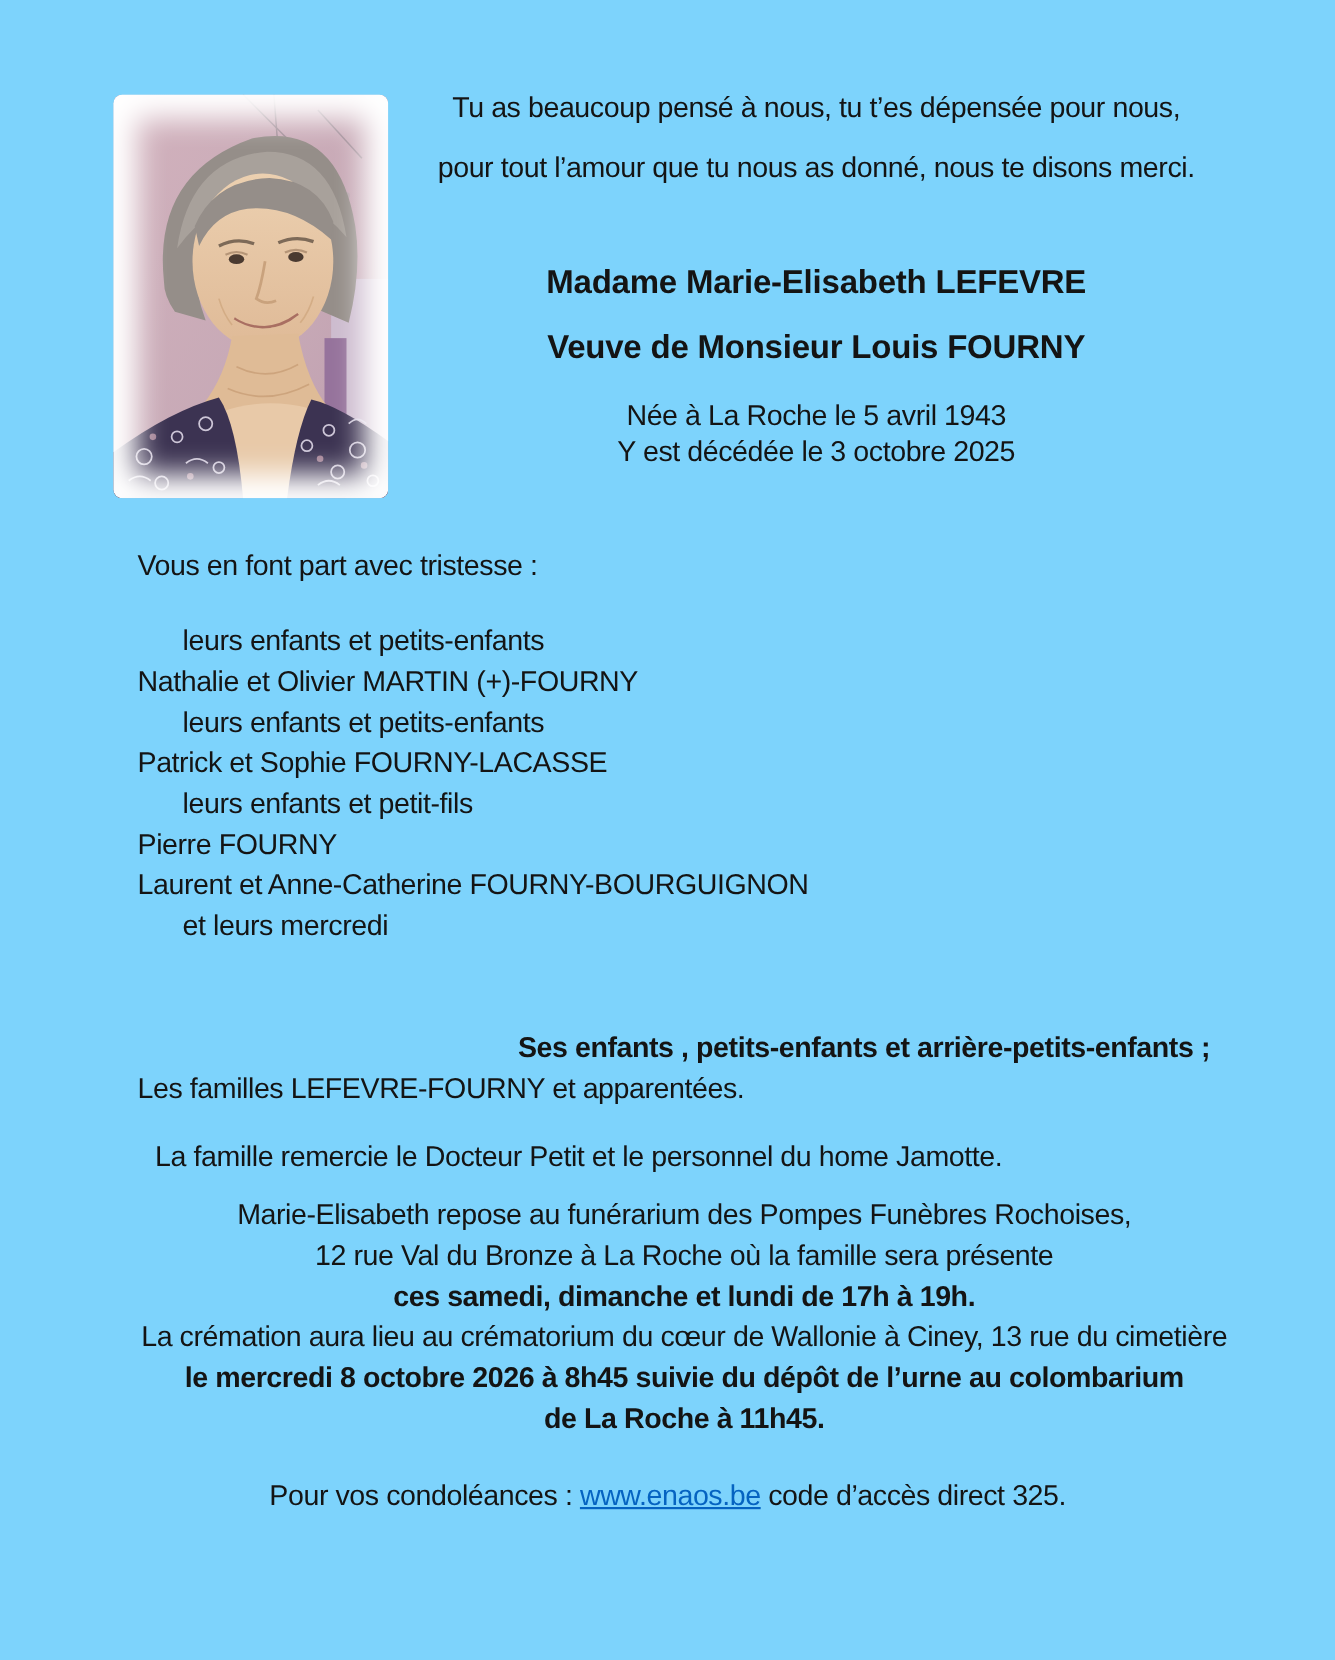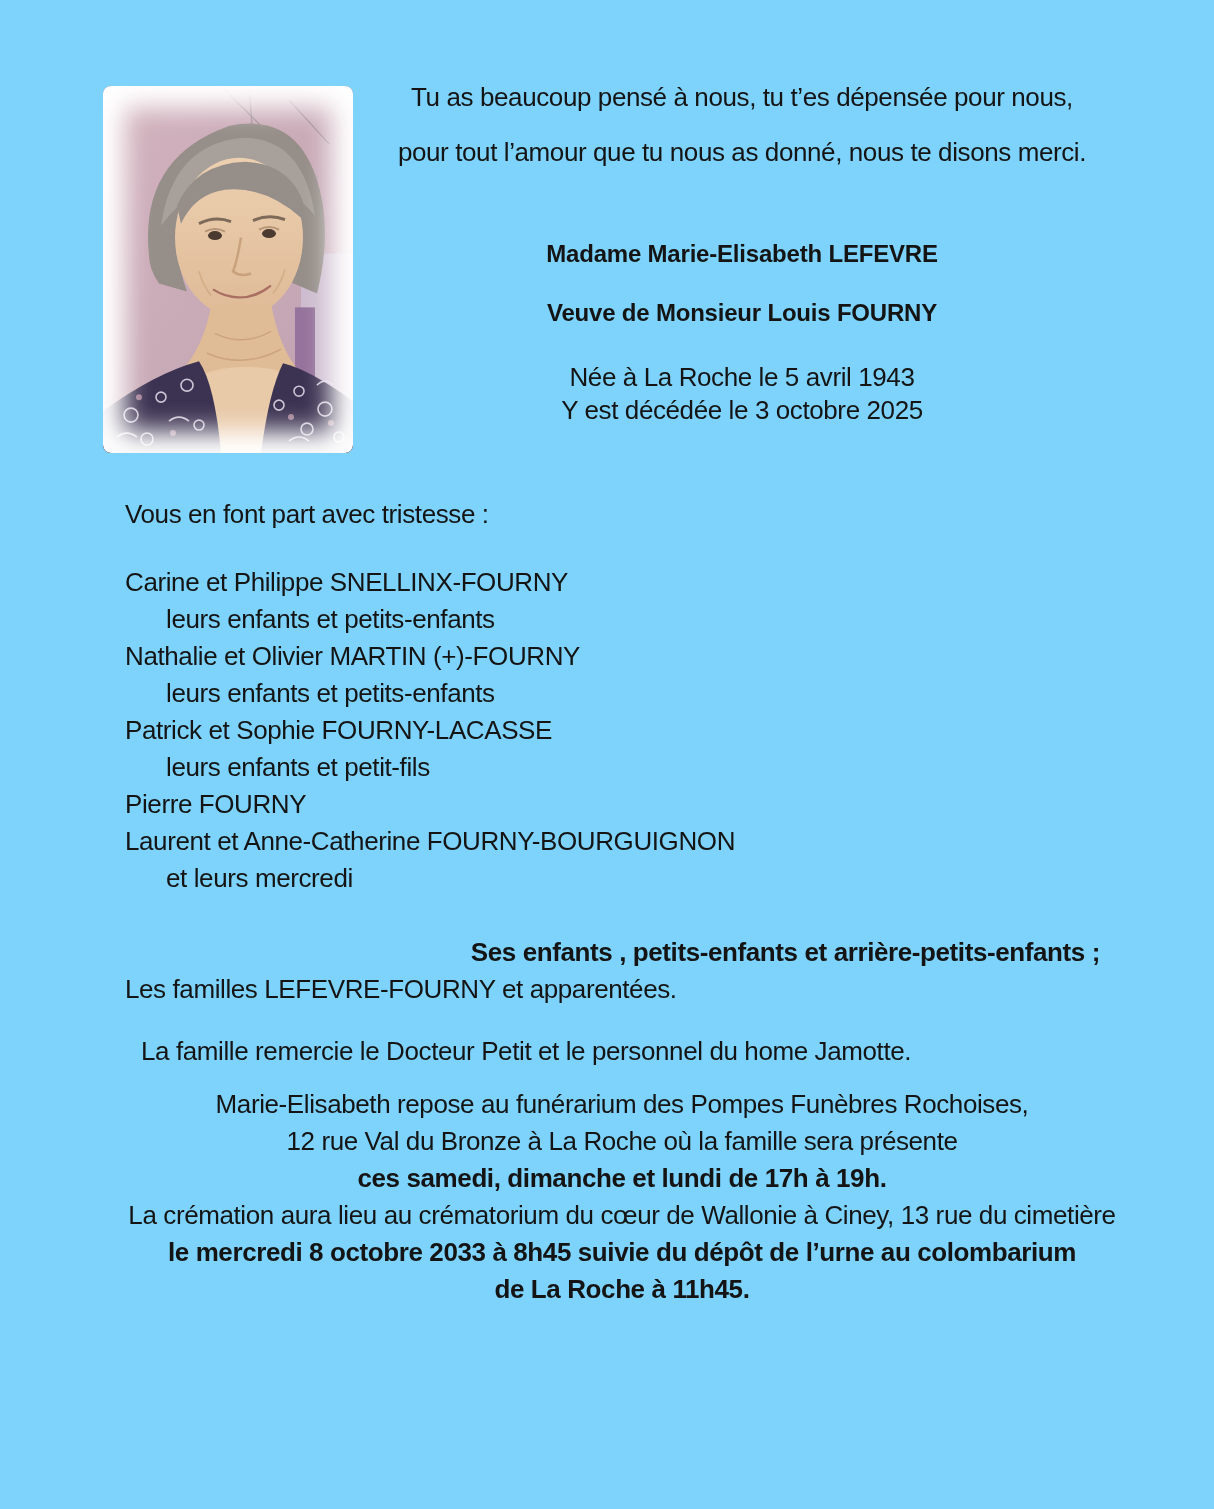--- a/index.html
+++ b/index.html
@@ -15,7 +15,7 @@
   .line { position: absolute; letter-spacing: -0.4px; white-space: nowrap; }
   .center-top { left: 270px; width: 944px; text-align: center; }
   .fs-body { font-size: 26px; }
-  .fs-head { font-size: 24px; font-weight: 700; letter-spacing: -0.2px; }
+  .fs-head { font-size: 30px; font-weight: 700; letter-spacing: -0.2px; }
   .bold { font-weight: 700; }
 
   .q1 { top: 82px; }

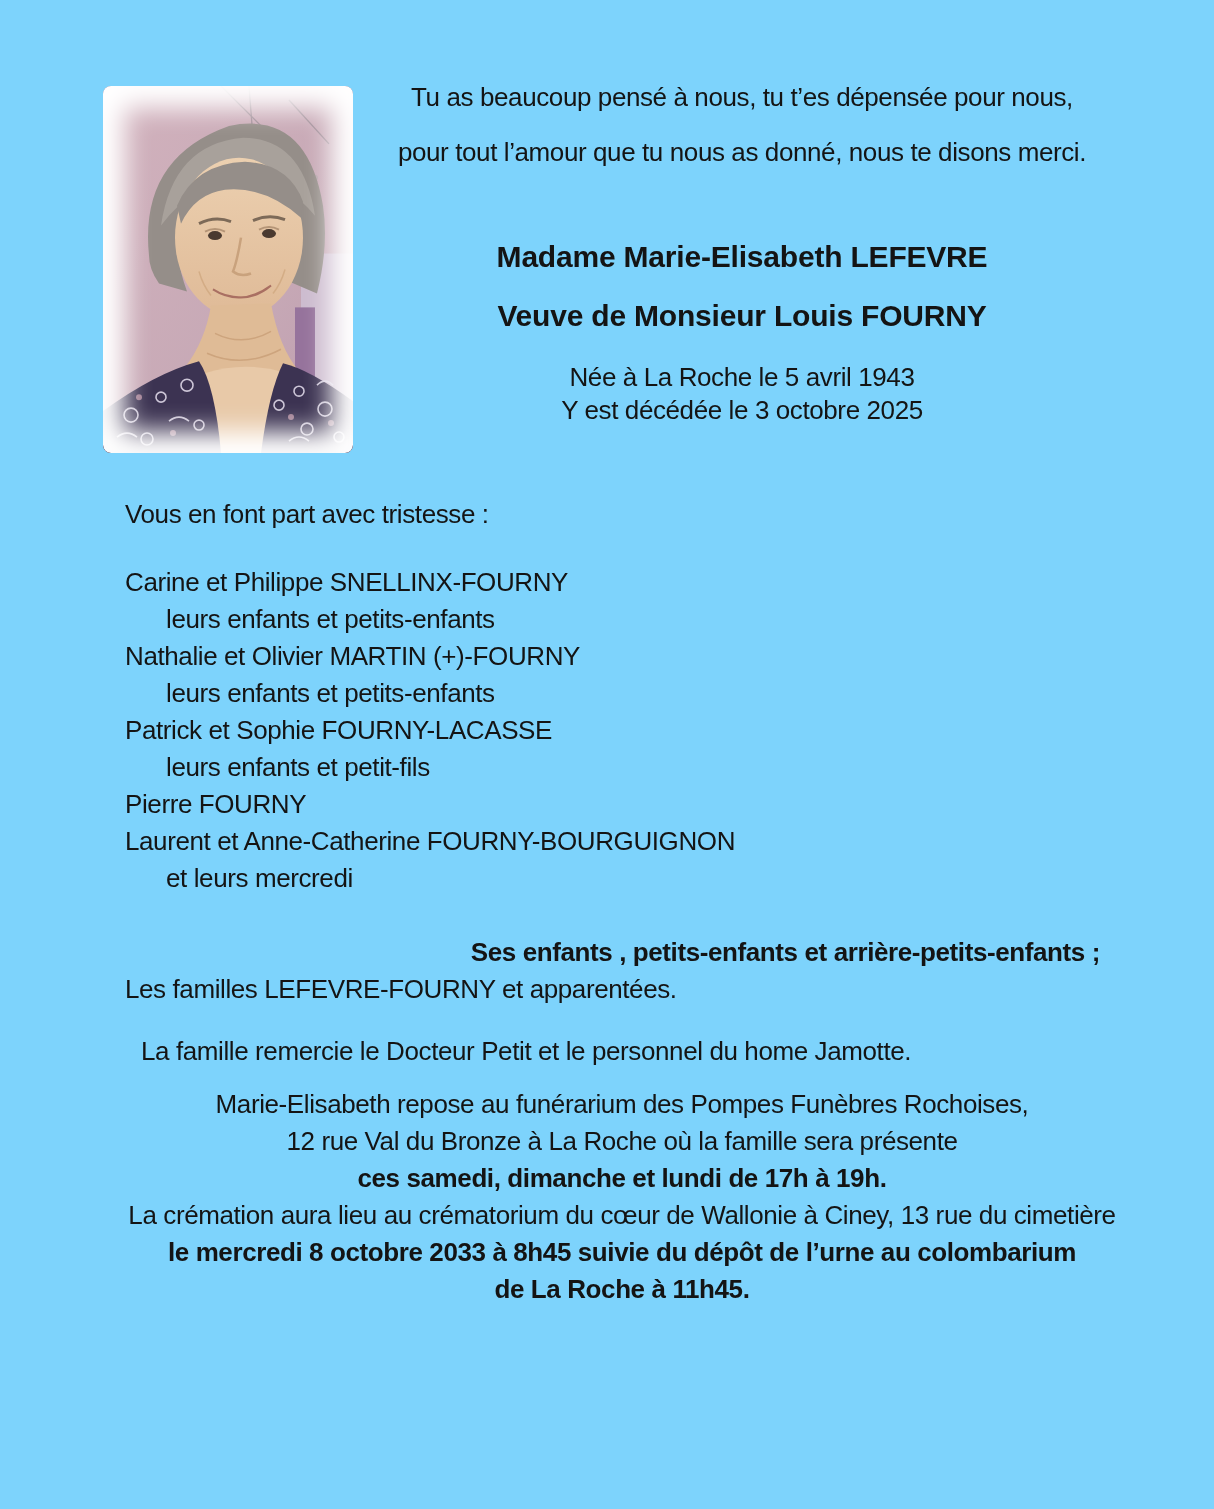--- a/index.html
+++ b/index.html
@@ -181,7 +181,6 @@
   <div class="line fs-body intro">Vous en font part avec tristesse :</div>
 
   <div class="family-list">
-    <div>Carine et Philippe SNELLINX-FOURNY</div>
     <div class="sub">leurs enfants et petits-enfants</div>
     <div>Nathalie et Olivier MARTIN (+)-FOURNY</div>
     <div class="sub">leurs enfants et petits-enfants</div>

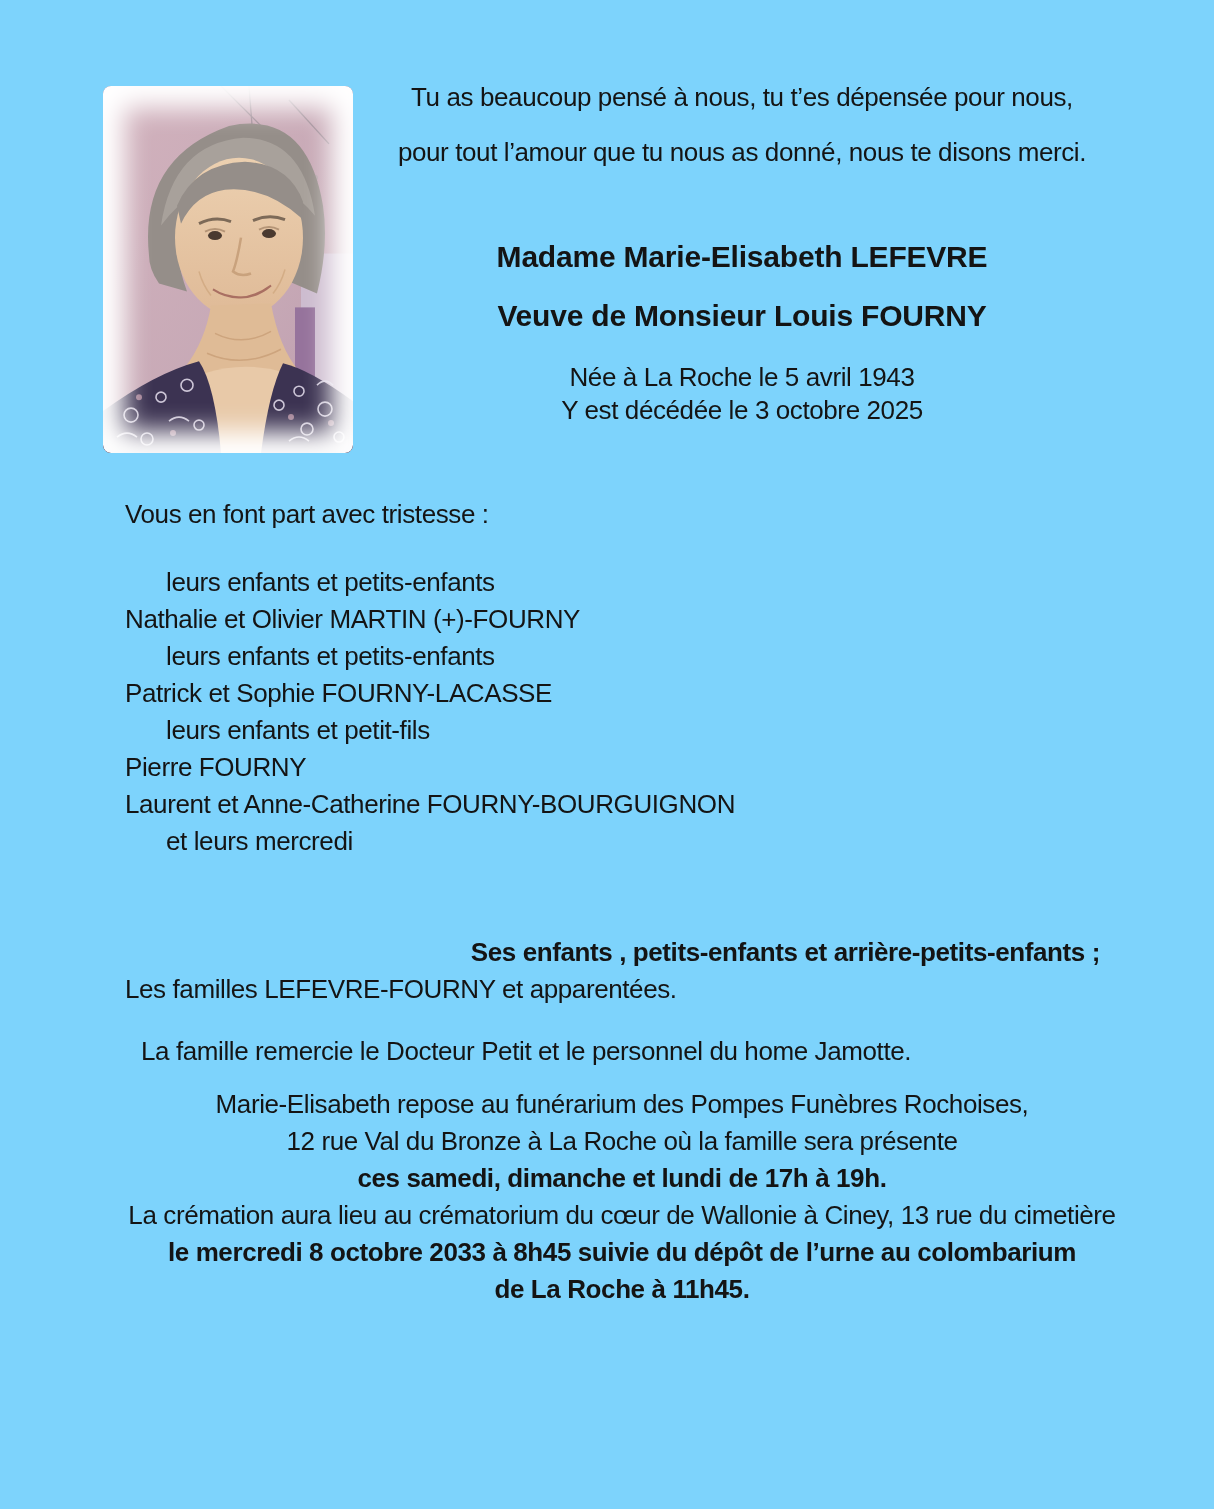--- a/index.html
+++ b/index.html
@@ -200,7 +200,7 @@
     <div>12 rue Val du Bronze à La Roche où la famille sera présente</div>
     <div class="bold">ces samedi, dimanche et lundi de 17h à 19h.</div>
     <div>La crémation aura lieu au crématorium du cœur de Wallonie à Ciney, 13 rue du cimetière</div>
-    <div class="bold">le mercredi 8 octobre 2033 à 8h45 suivie du dépôt de l’urne au colombarium</div>
+    <div class="bold">le mercredi 8 octobre 2026 à 8h45 suivie du dépôt de l’urne au colombarium</div>
     <div class="bold">de La Roche à 11h45.</div>
   </div>
 

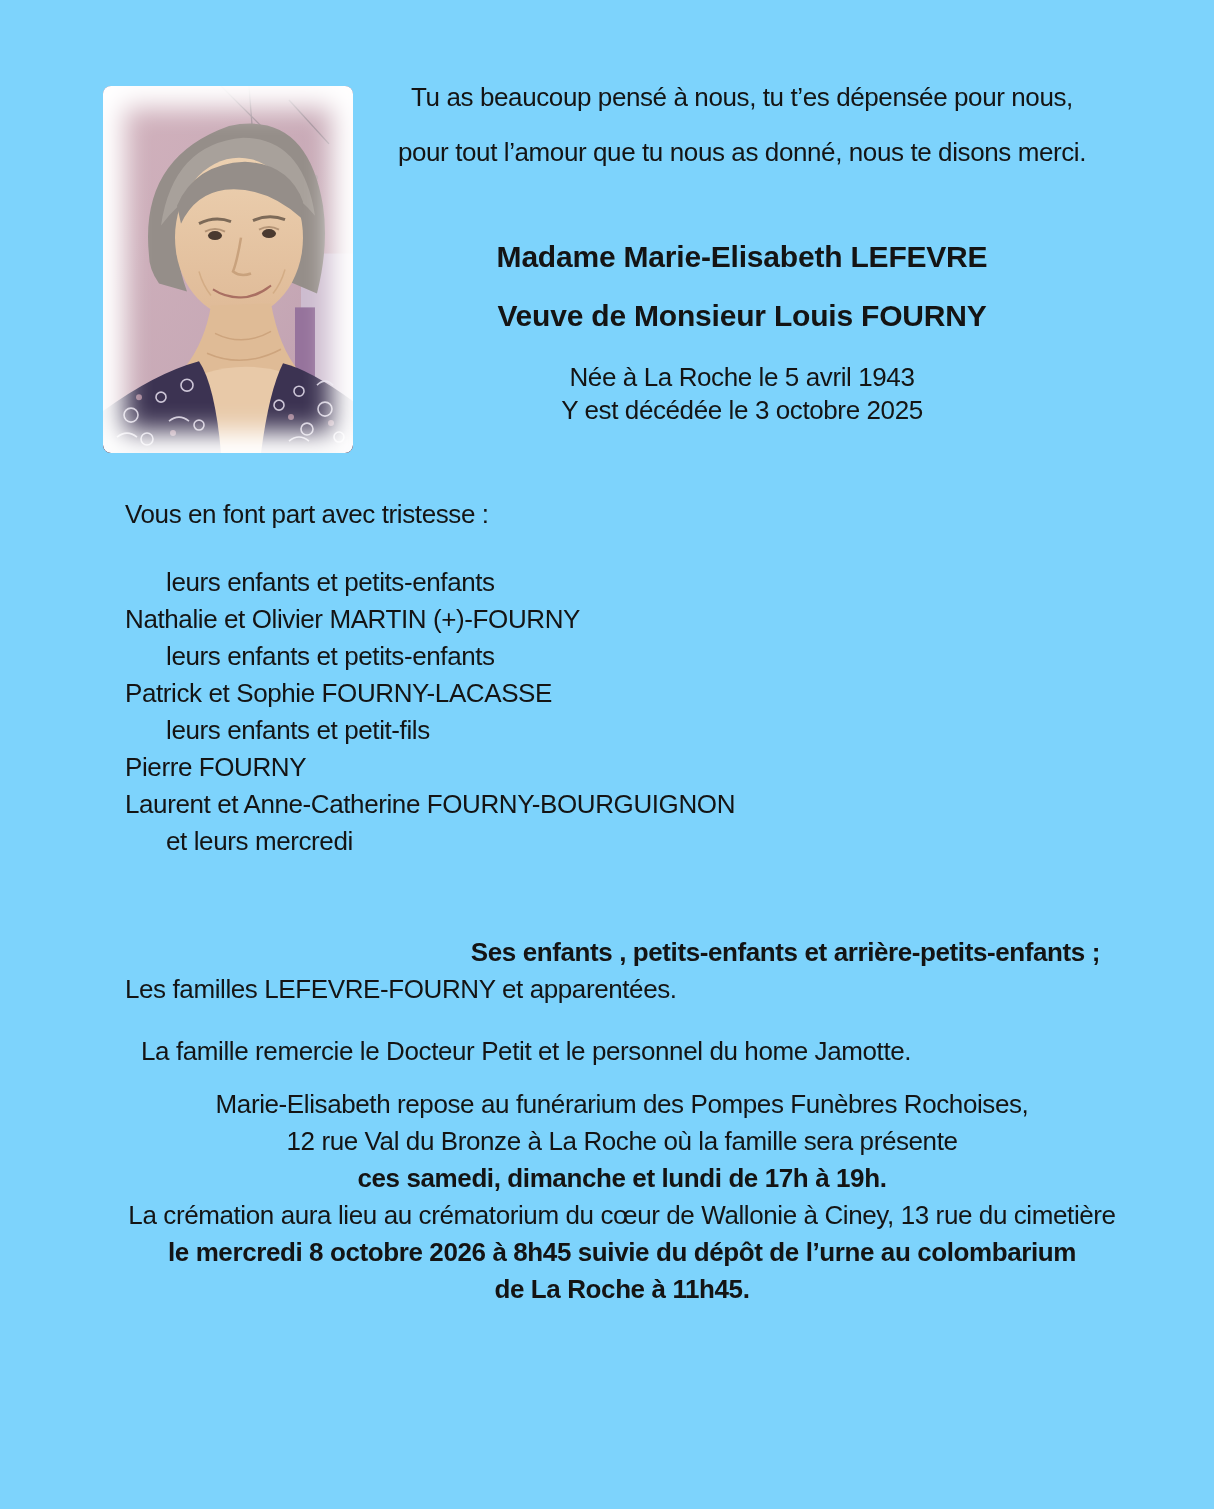--- a/index.html
+++ b/index.html
@@ -204,6 +204,9 @@
     <div class="bold">de La Roche à 11h45.</div>
   </div>
 
+  <div class="condolences">
+    <span>Pour vos condoléances : </span><span class="link">www.enaos.be</span><span> code d’accès direct 325.</span>
+  </div>
 
 </div>
 

